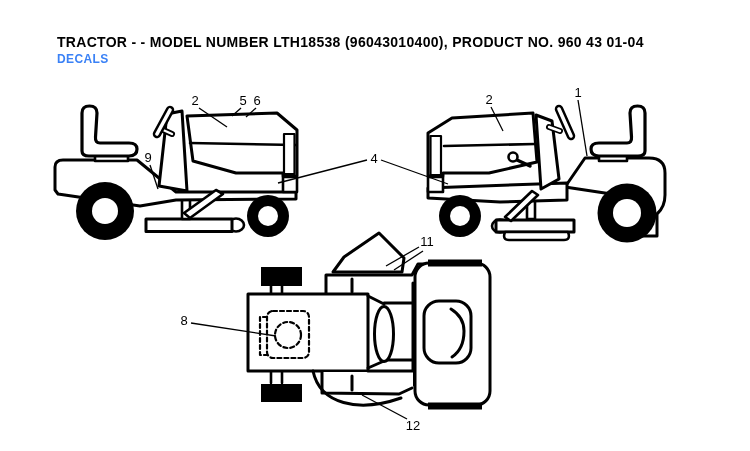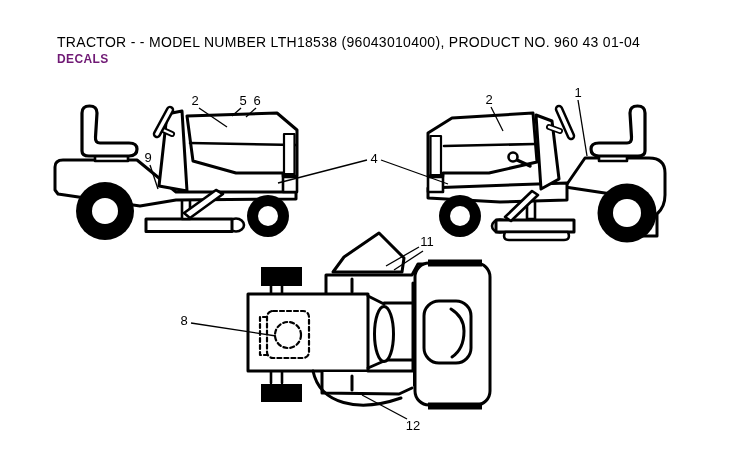--- a/index.html
+++ b/index.html
@@ -9,7 +9,7 @@
   }
   .title{
     position:absolute;left:57px;top:33px;width:660px;
-    font-weight:400;font-size:14px;line-height:1.35;letter-spacing:.3px;color:#000;
+    font-weight:700;font-size:14px;line-height:1.35;letter-spacing:.3px;color:#000;
     white-space:nowrap;
   }
   .subtitle{

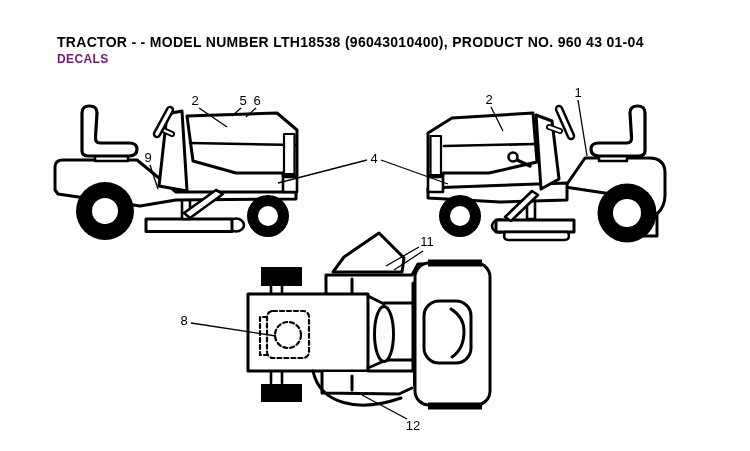--- a/index.html
+++ b/index.html
@@ -14,7 +14,7 @@
   }
   .subtitle{
     position:absolute;left:57px;top:52px;
-    font-weight:700;font-size:12px;letter-spacing:.4px;color:#701a75;
+    font-weight:700;font-size:12px;letter-spacing:.4px;color:#3b82f6;
   }
   svg{position:absolute;left:0;top:0;}
   .callout{font-family:"Liberation Sans",sans-serif;font-size:13px;fill:#000;}

